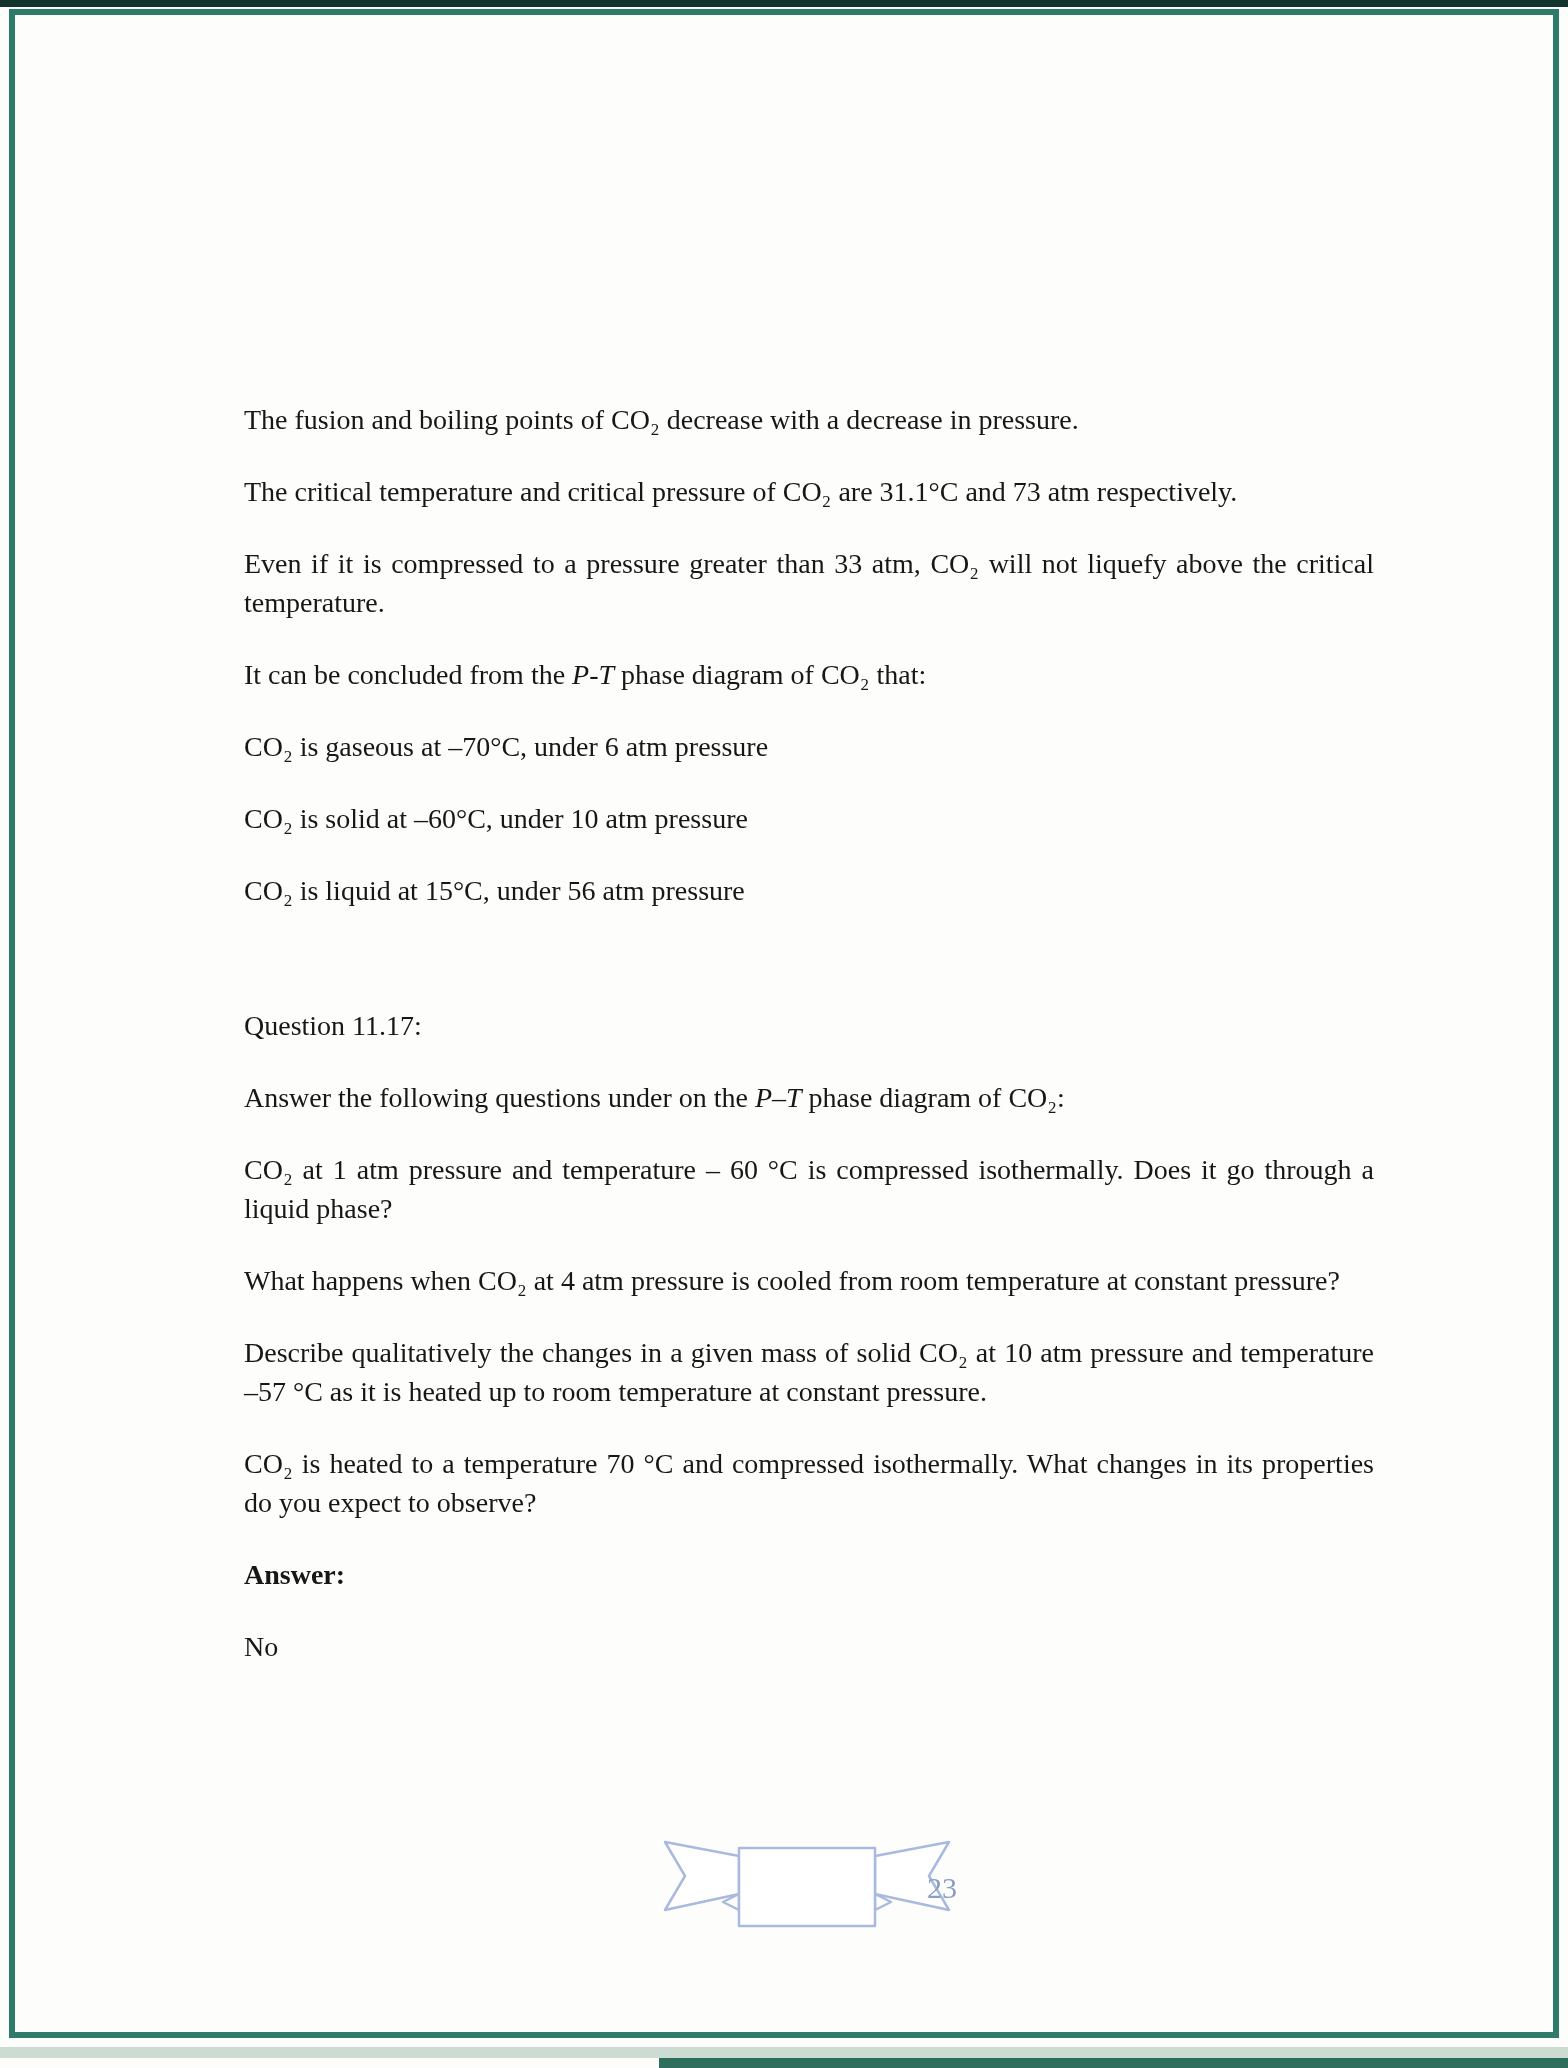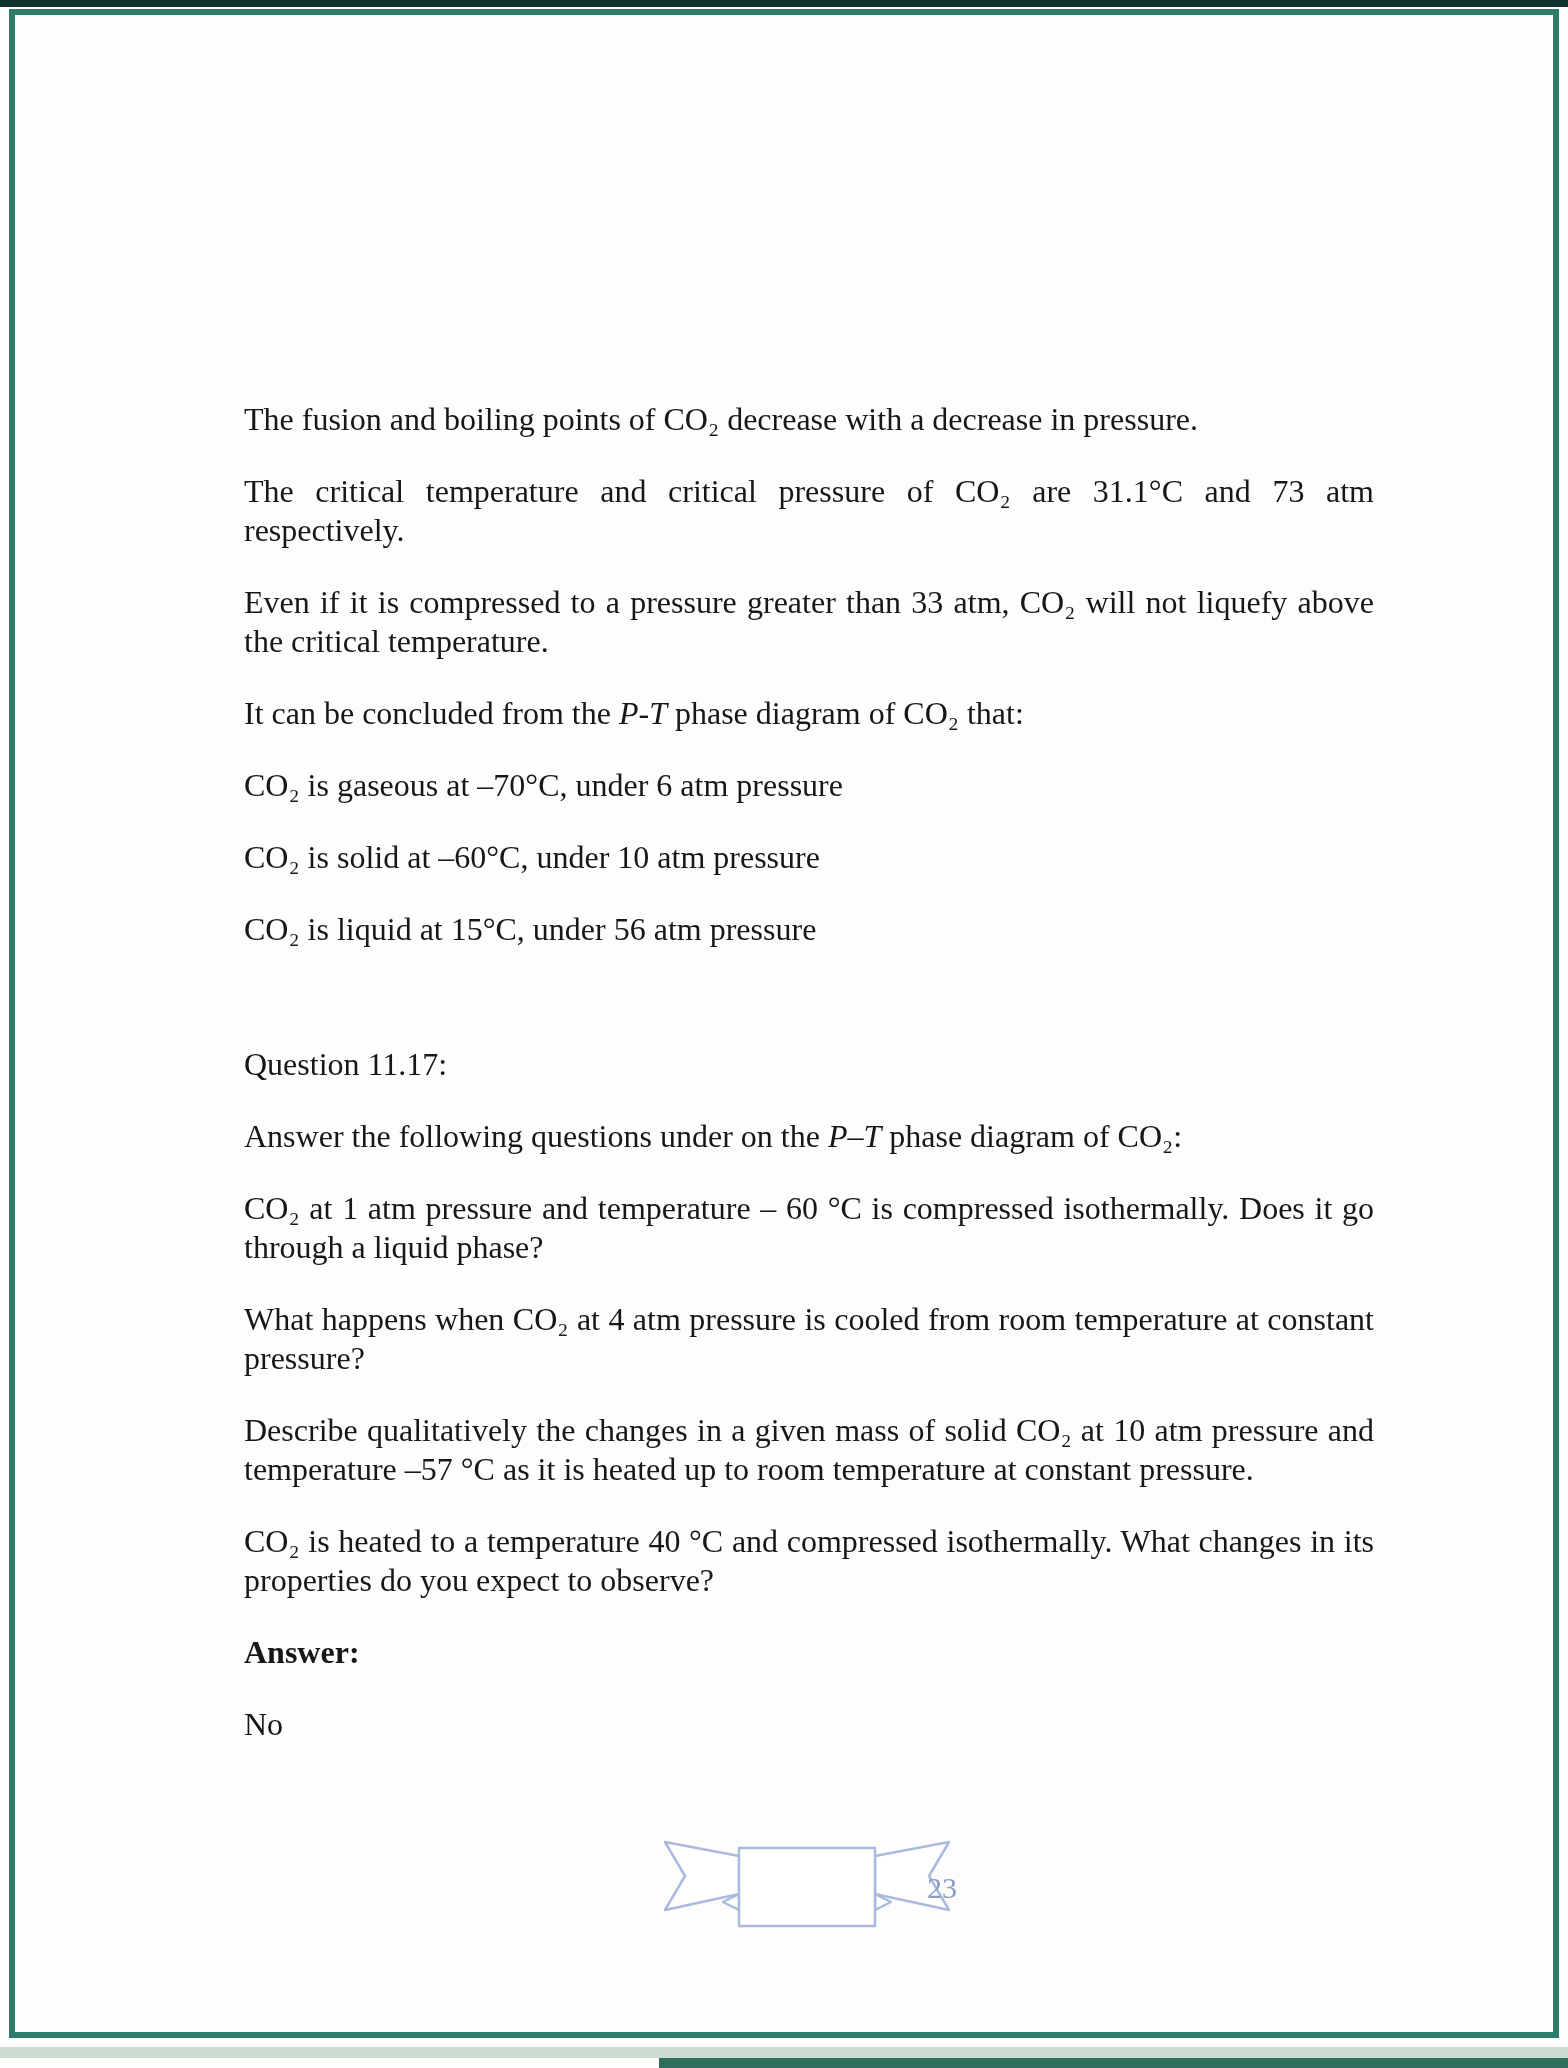--- a/index.html
+++ b/index.html
@@ -25,7 +25,7 @@
     left: 244px;
     top: 400px;
     width: 1130px;
-    font-size: 32px;
+    font-size: 28px;
     line-height: 39px;
   }
   .content p { margin: 0 0 33px 0; text-align: justify; }

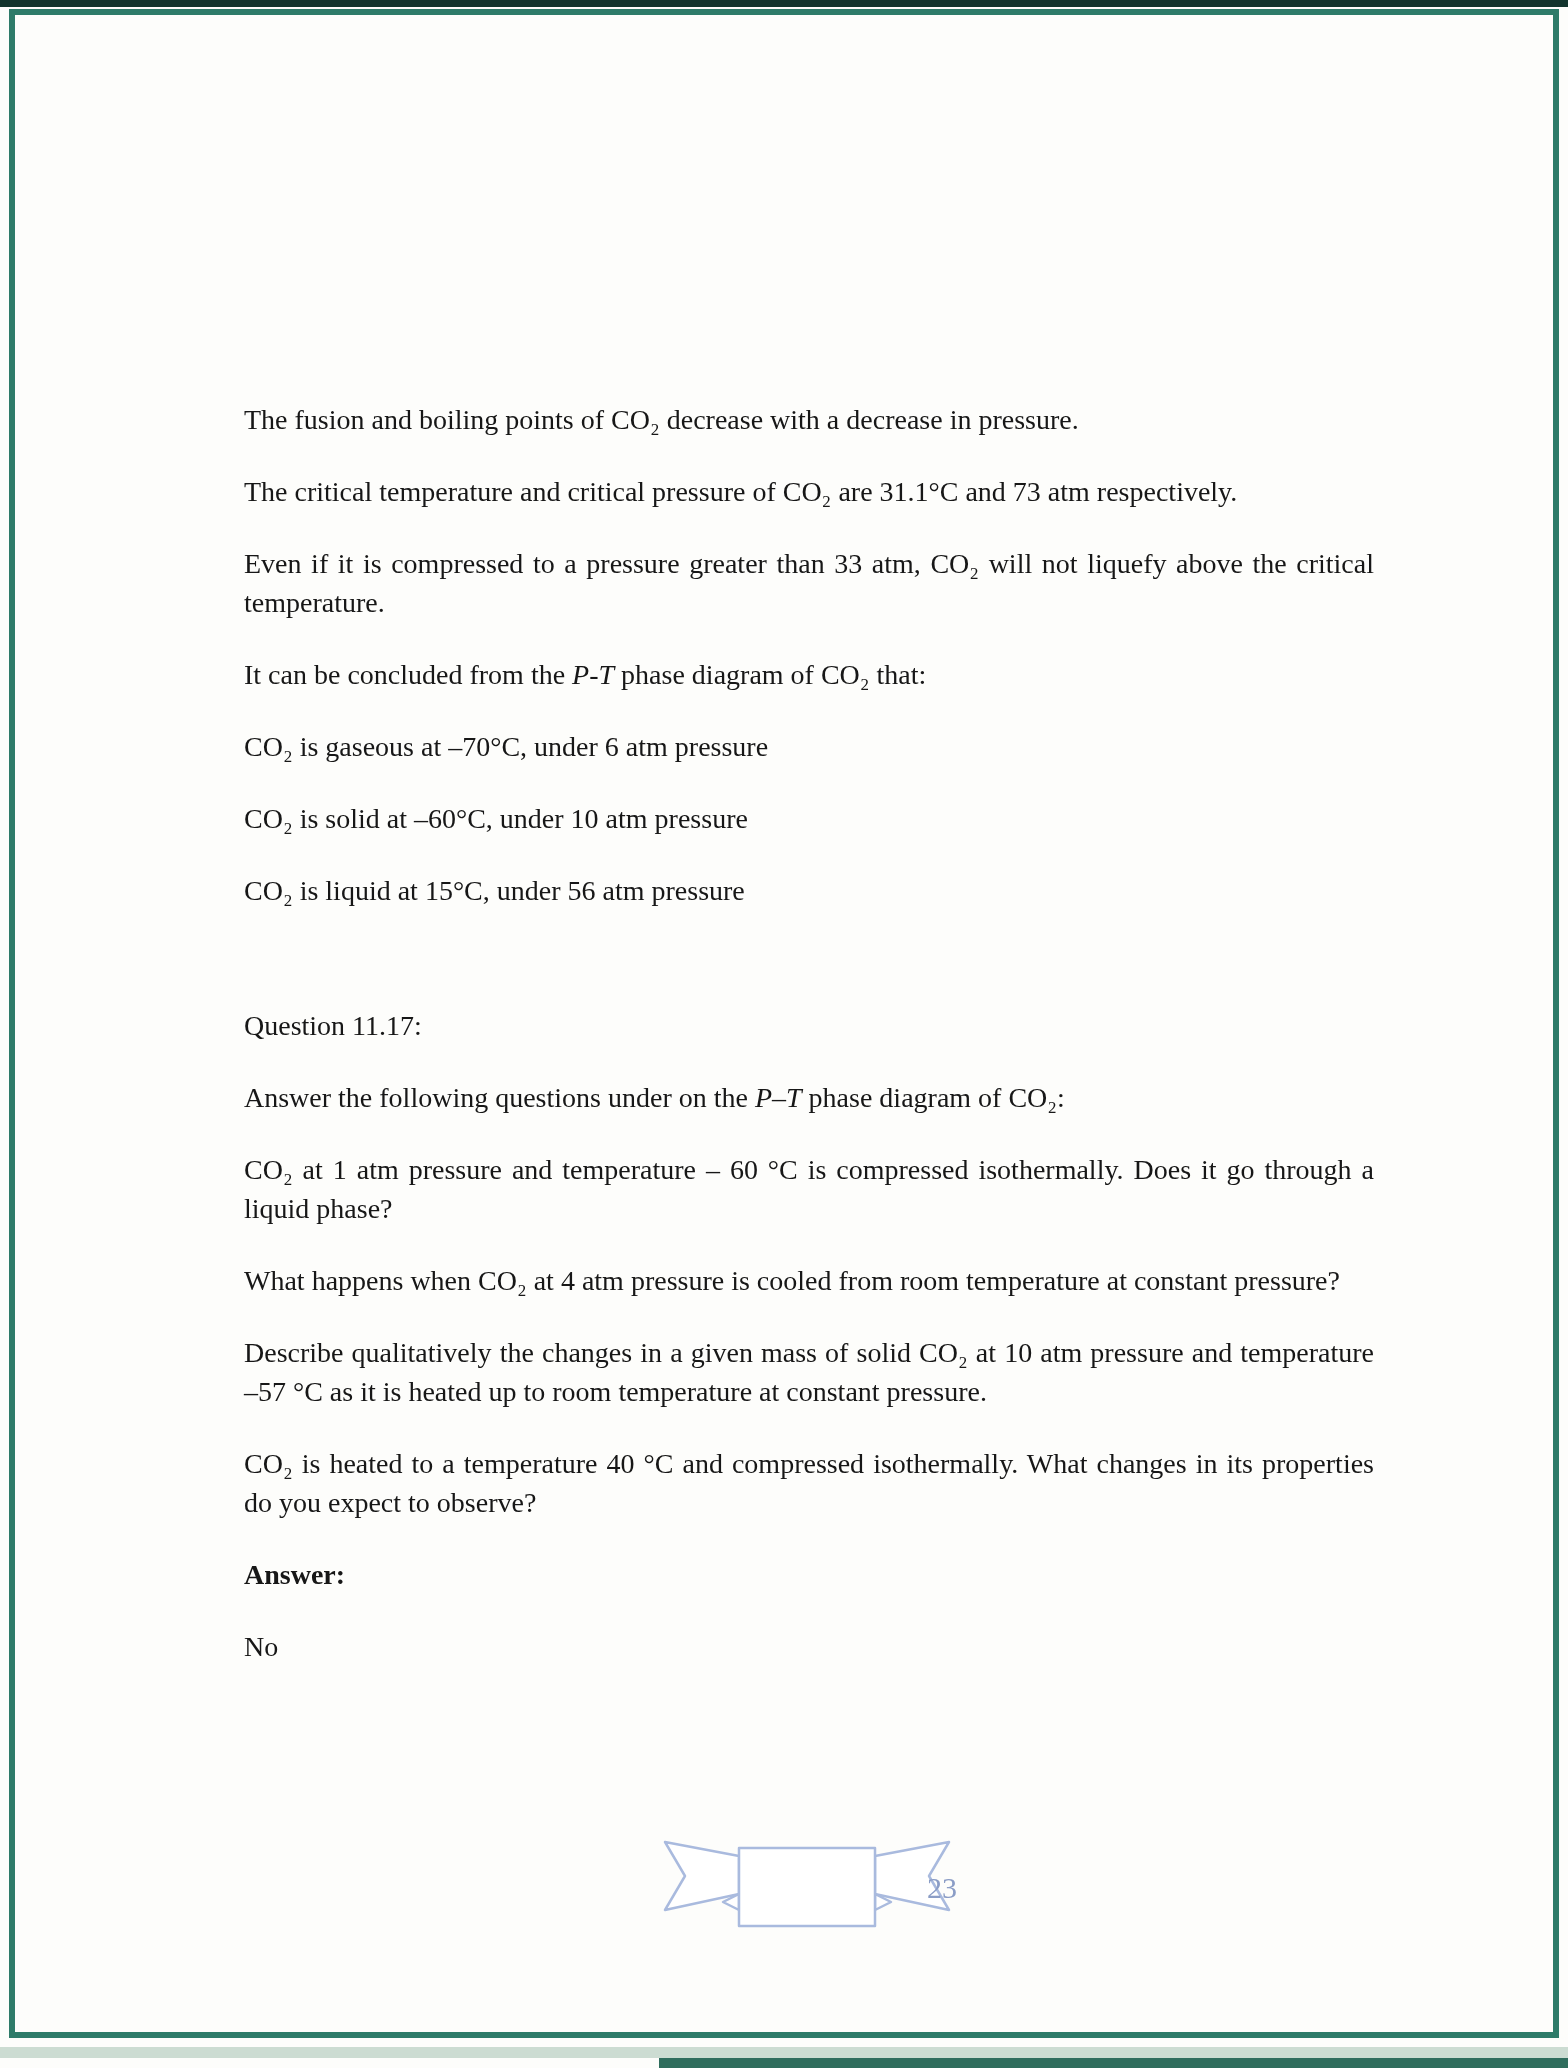--- a/index.html
+++ b/index.html
@@ -63,7 +63,7 @@
   <p>CO₂ at 1 atm pressure and temperature – 60 °C is compressed isothermally. Does it go through a liquid phase?</p>
   <p>What happens when CO₂ at 4 atm pressure is cooled from room temperature at constant pressure?</p>
   <p>Describe qualitatively the changes in a given mass of solid CO₂ at 10 atm pressure and temperature –57 °C as it is heated up to room temperature at constant pressure.</p>
-  <p>CO₂ is heated to a temperature 40 °C and compressed isothermally. What changes in its properties do you expect to observe?</p>
+  <p>CO₂ is heated to a temperature 70 °C and compressed isothermally. What changes in its properties do you expect to observe?</p>
 
   <p class="bold">Answer:</p>
   <p>No</p>

